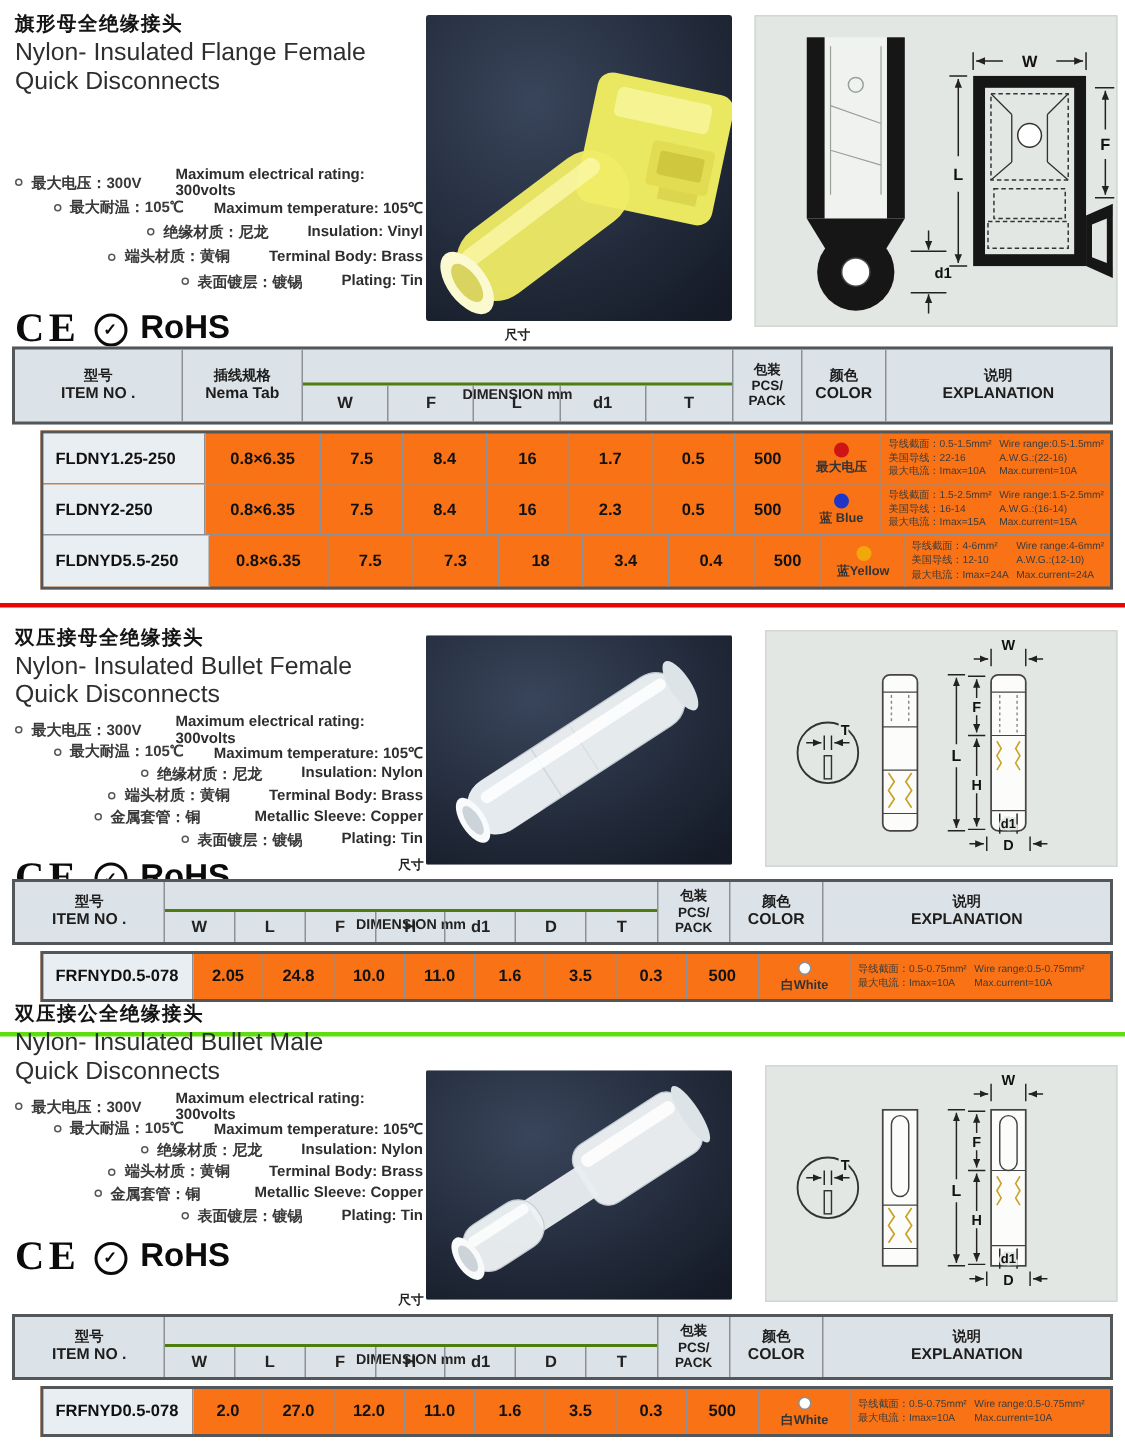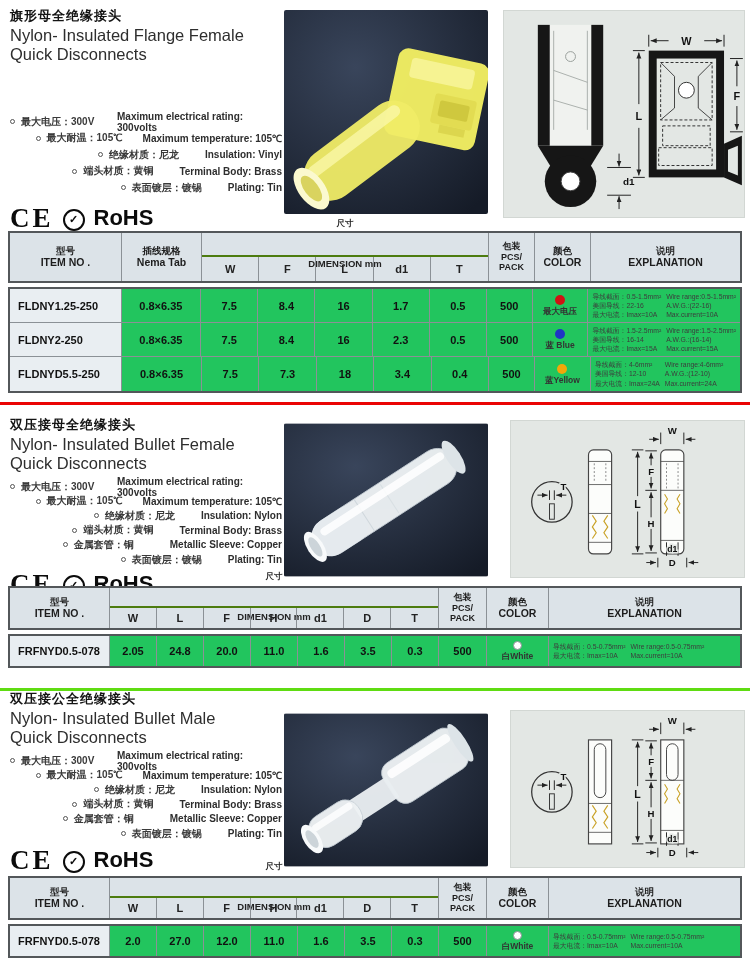--- a/index.html
+++ b/index.html
@@ -40,7 +40,7 @@
   .thead{border:2px solid #53575a;background:#dce3e8;display:flex;}
   .t1head{height:52px;}
   .bthead{height:44px;}
-  .tbody{border:2px solid #53575a;margin-top:4px;background:#22c55e;}
+  .tbody{border:2px solid #53575a;margin-top:4px;background:#f97316;margin-left:19px;}
   .hcell{display:flex;flex-direction:column;align-items:center;justify-content:center;
          border-right:1px solid #8b9196;color:#1d1d1d;line-height:1.15;}
   .hcell.last{border-right:none;}

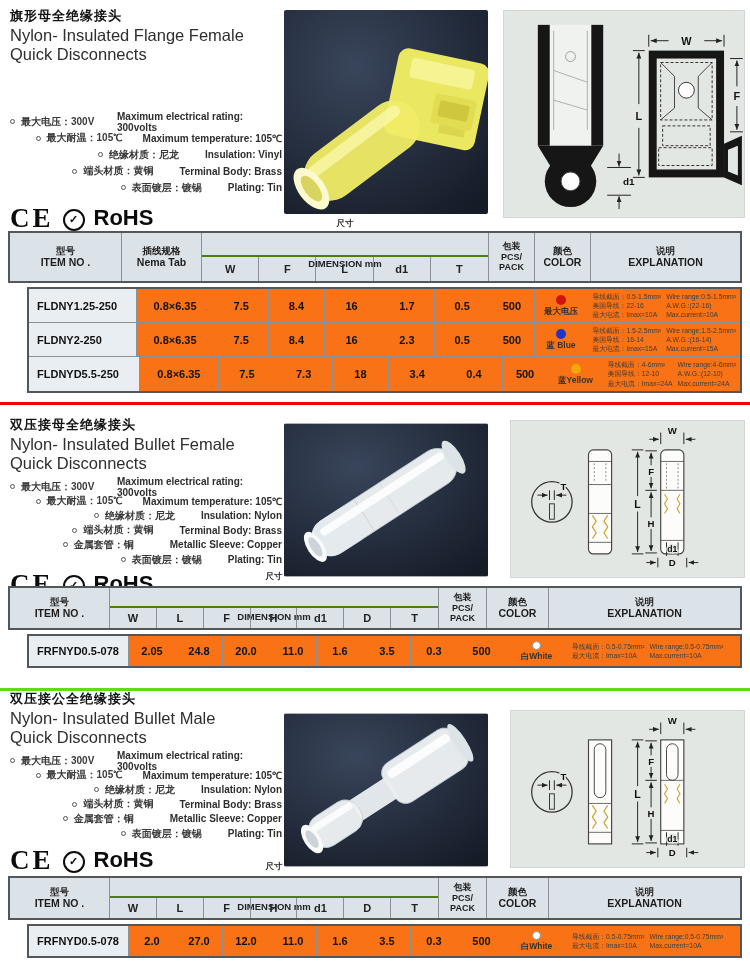--- a/index.html
+++ b/index.html
@@ -510,7 +510,7 @@
         <div class="tcell item-cell w-item2">FRFNYD0.5-078</div>
         <div class="tcell w-dim2">2.05</div>
         <div class="tcell w-dim2">24.8</div>
-        <div class="tcell w-dim2">20.0</div>
+        <div class="tcell w-dim2">10.0</div>
         <div class="tcell w-dim2">11.0</div>
         <div class="tcell w-dim2">1.6</div>
         <div class="tcell w-dim2">3.5</div>

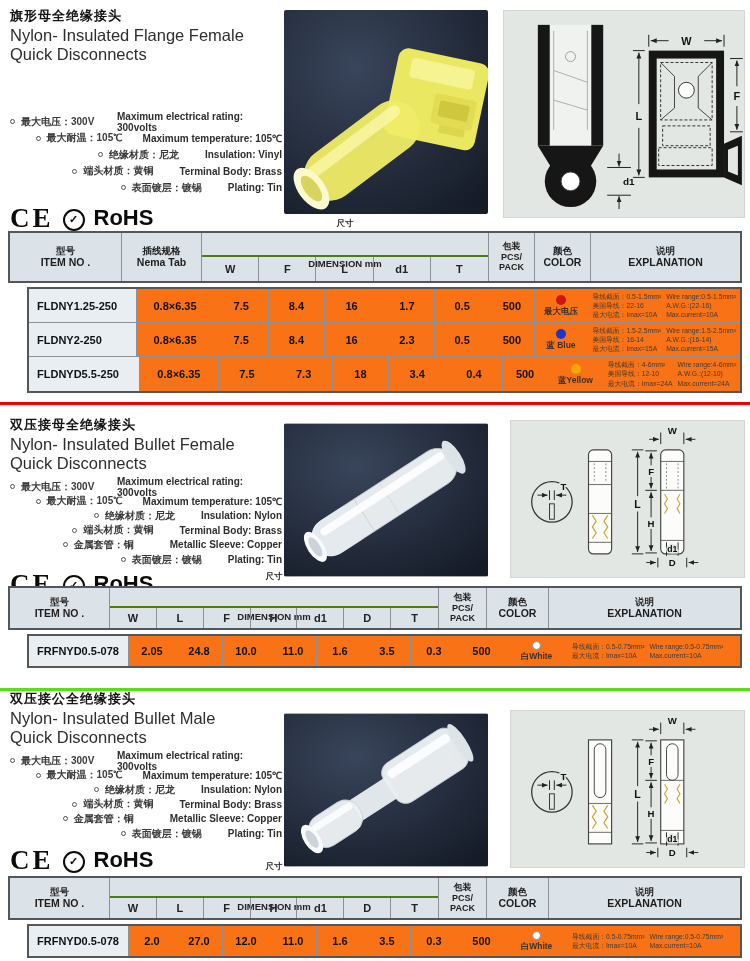--- a/index.html
+++ b/index.html
@@ -536,7 +536,7 @@
 
   <div class="hr-green" style="top: 688px; background-color: rgb(95, 220, 18);"></div>
 
-  <div class="sec-text s23" style="top:690px">
+  <div class="sec-text s23" style="top:667px">
     <div class="title-cn">双压接公全绝缘接头</div>
     <div class="title-en">
       <div>Nylon- Insulated Bullet Male</div>

